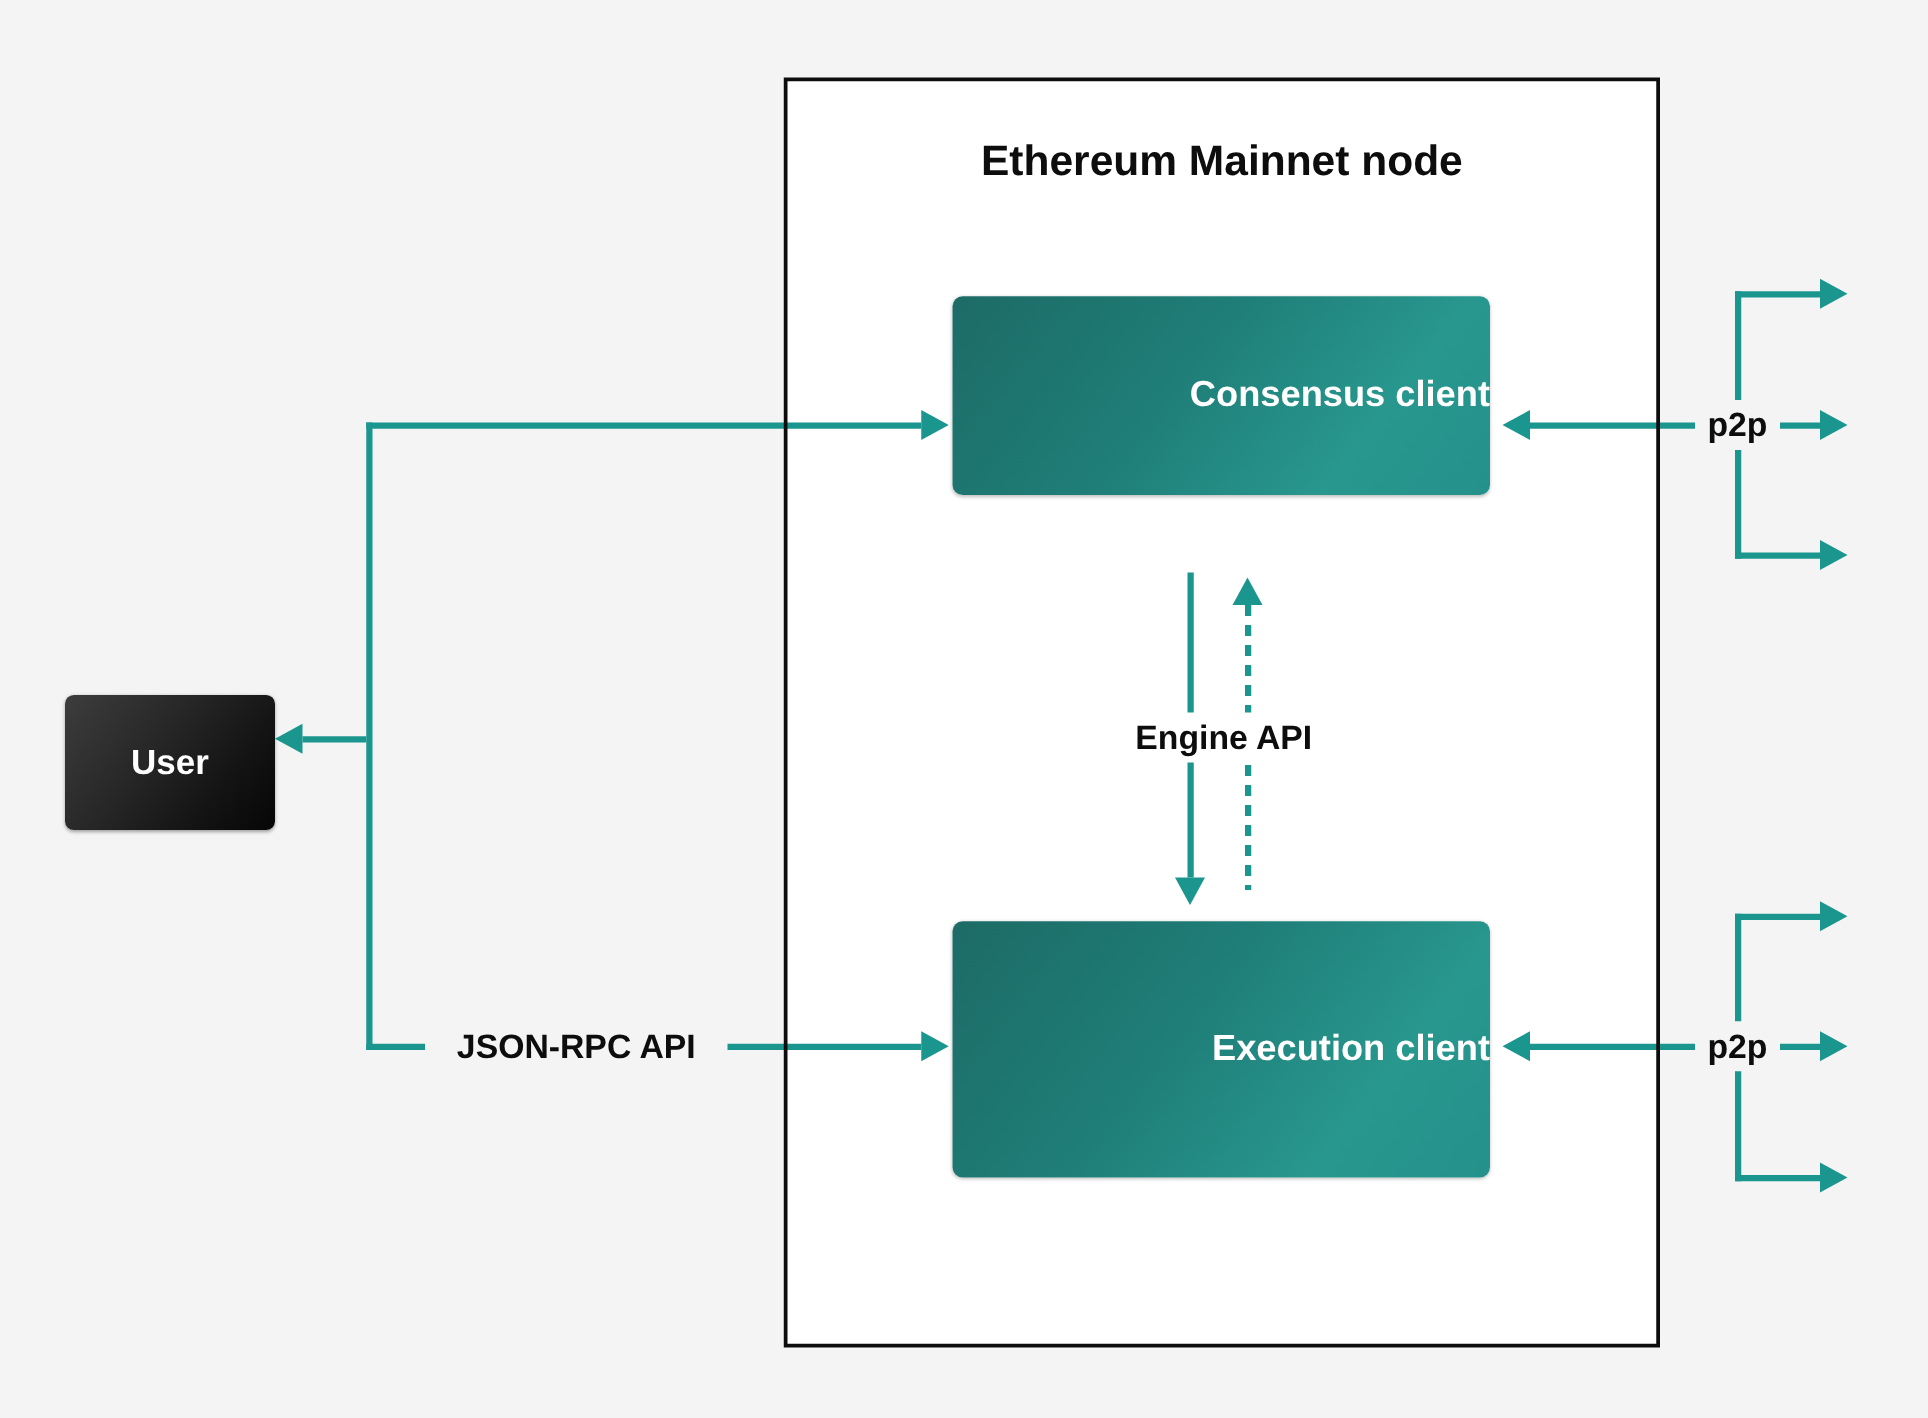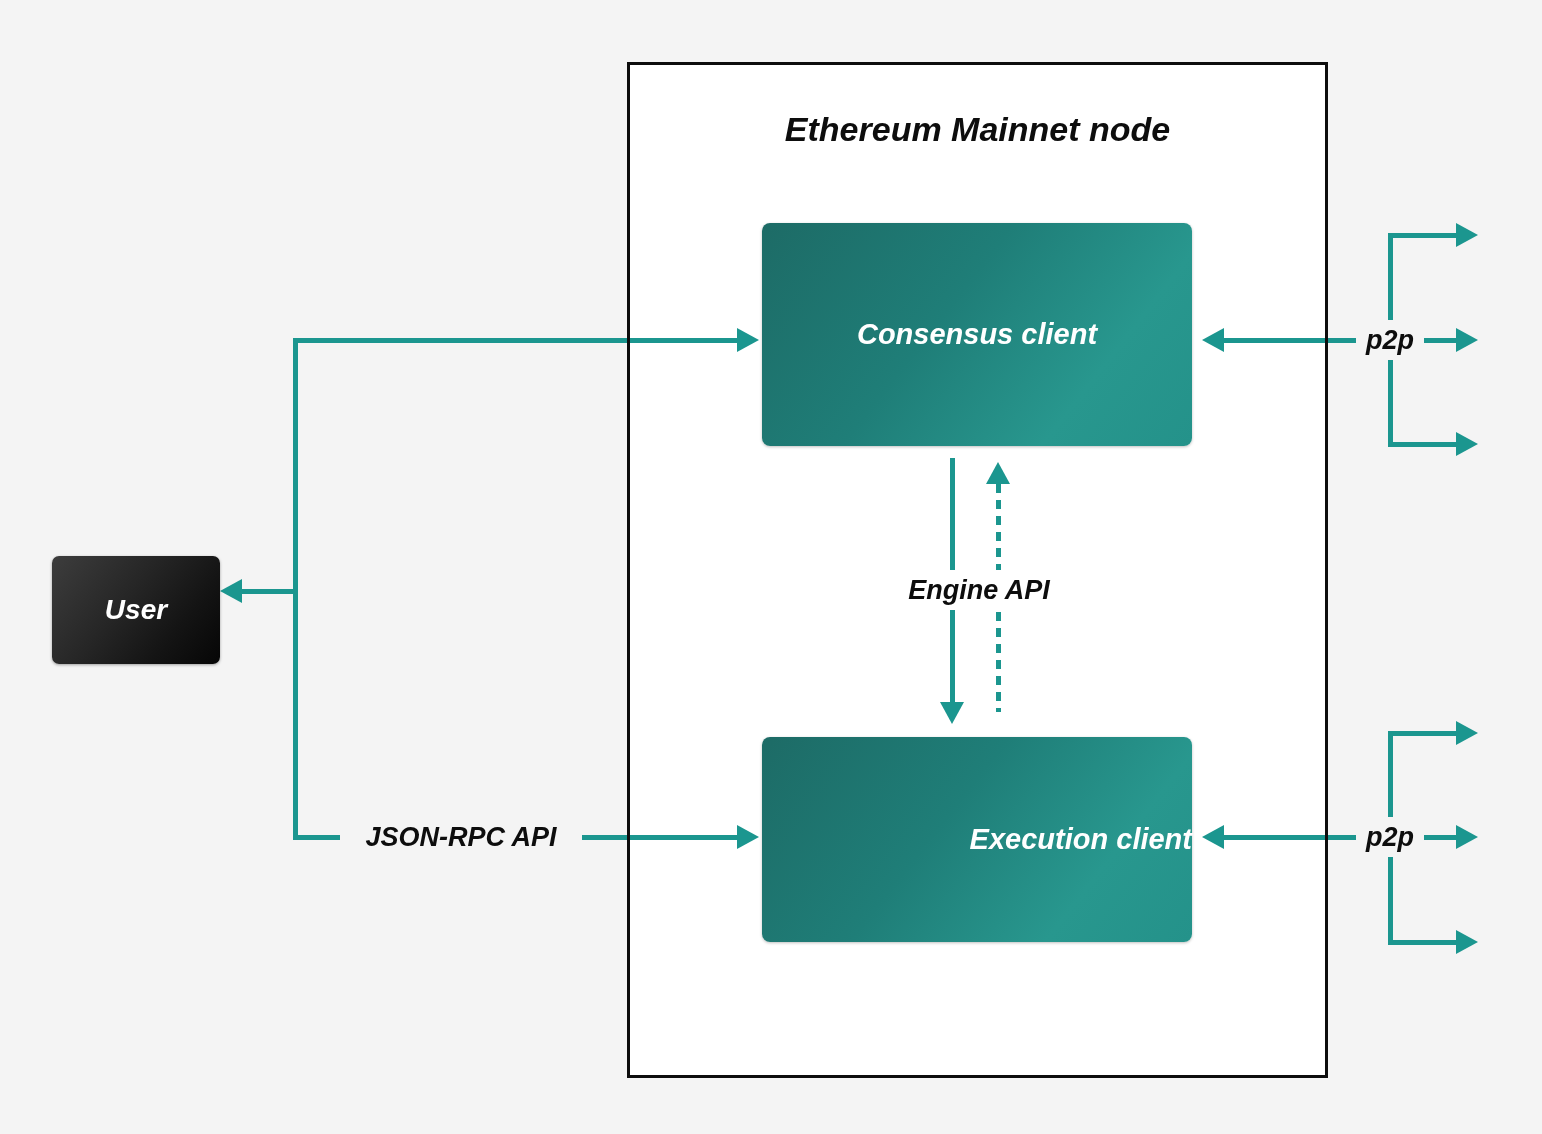--- a/index.html
+++ b/index.html
@@ -7,7 +7,7 @@
     --ink:#0d0d0d;
     --page-bg:#f4f4f4;
   }
-  *{margin:0;padding:0;box-sizing:border-box;font-style:italic;}
+  *{margin:0;padding:0;box-sizing:border-box;}
   html,body{background:var(--page-bg);}
   body{font-family:"Liberation Sans", sans-serif;}
   .canvas{

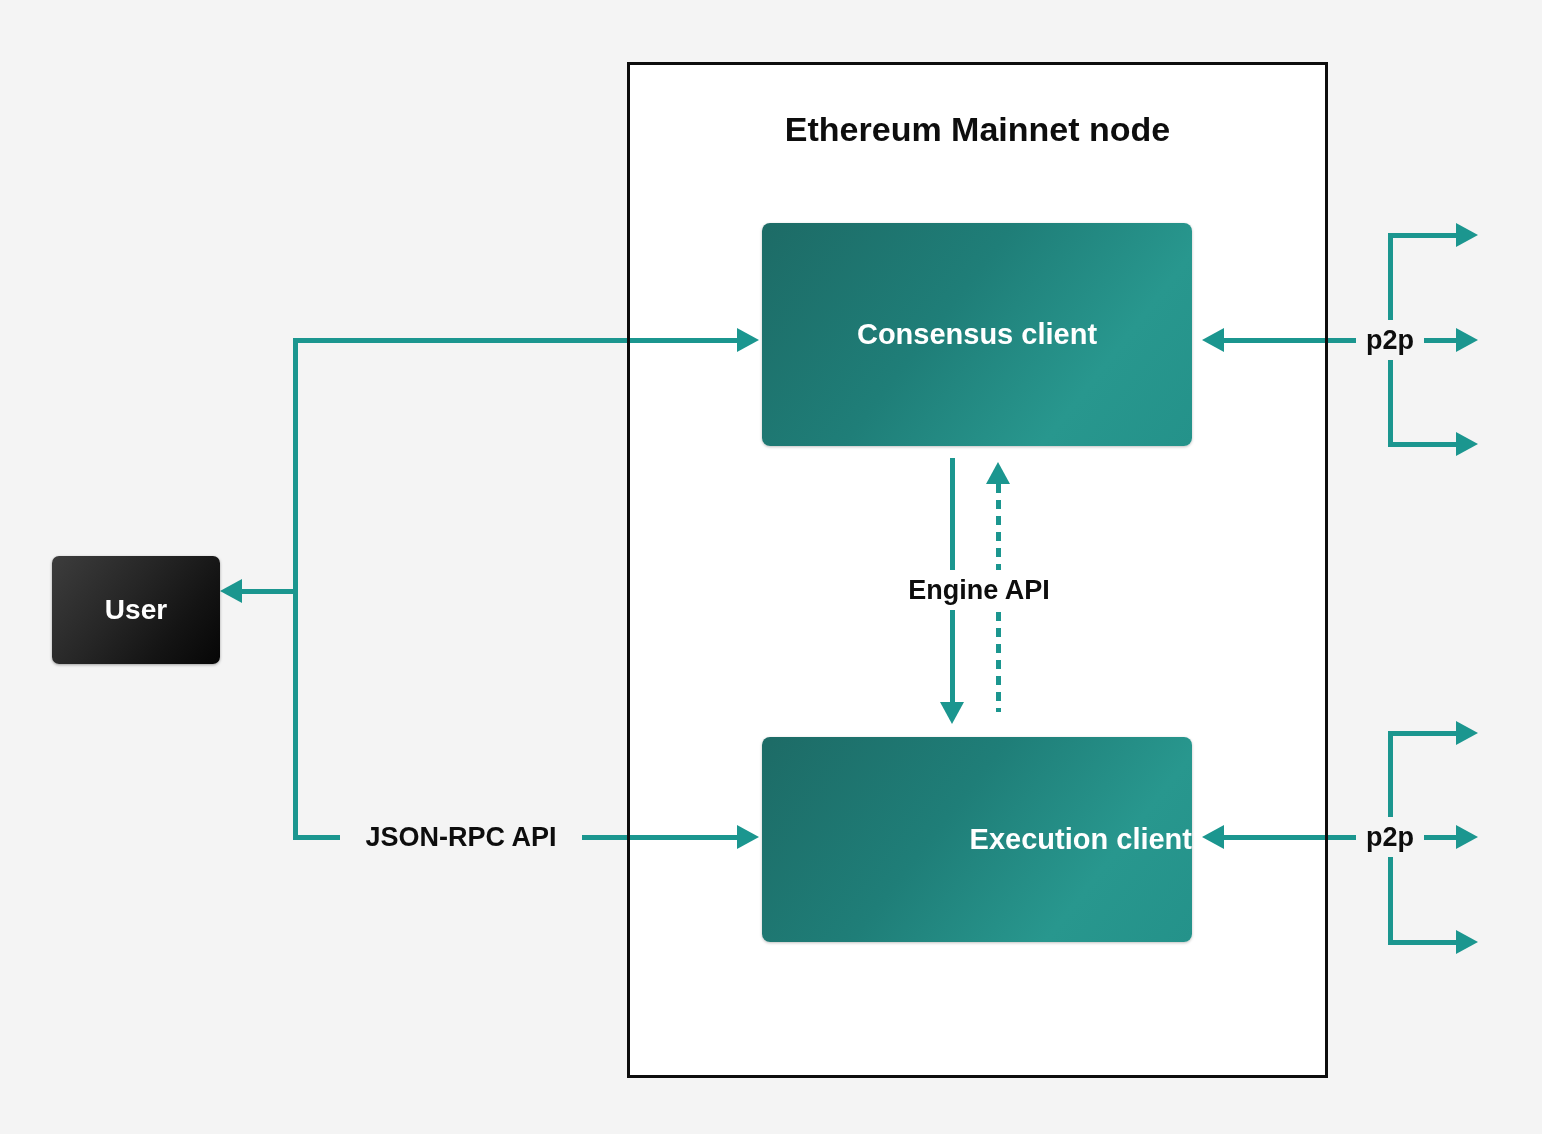--- a/index.html
+++ b/index.html
@@ -35,7 +35,7 @@
     background:linear-gradient(128deg,#1d6b66 0%,#1f7e78 42%,#28978e 75%,#24928a 100%);
     box-shadow:0 1px 3px rgba(0,0,0,0.25);
   }
-  .node-consensus{left:762px;top:223px;width:430px;height:223px;}
+  .node-consensus{left:762px;top:237px;width:430px;height:159px;justify-content:flex-end;}
   .node-execution{left:762px;top:737px;width:430px;height:205px;justify-content:flex-end;}
   .node-user{
     position:absolute;left:52px;top:556px;width:168px;height:108px;z-index:3;

